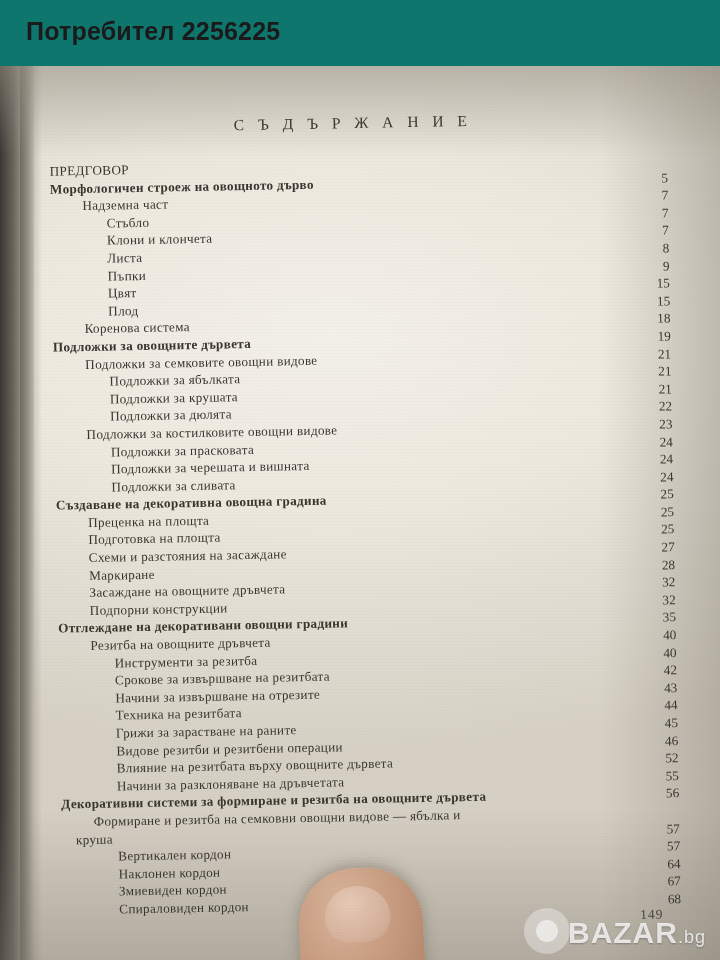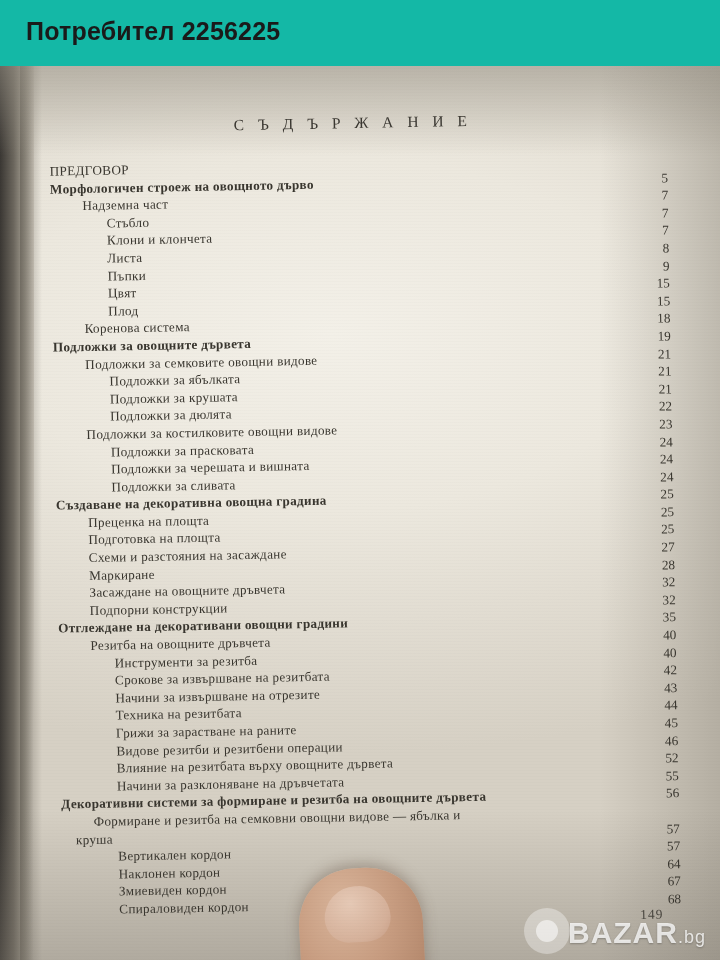--- a/index.html
+++ b/index.html
@@ -21,7 +21,7 @@
     top: 0; left: 0;
     width: 720px;
     height: 66px;
-    background: #14b8a6;
+    background: #0f766e;
     z-index: 5;
   }
   .header-title {

